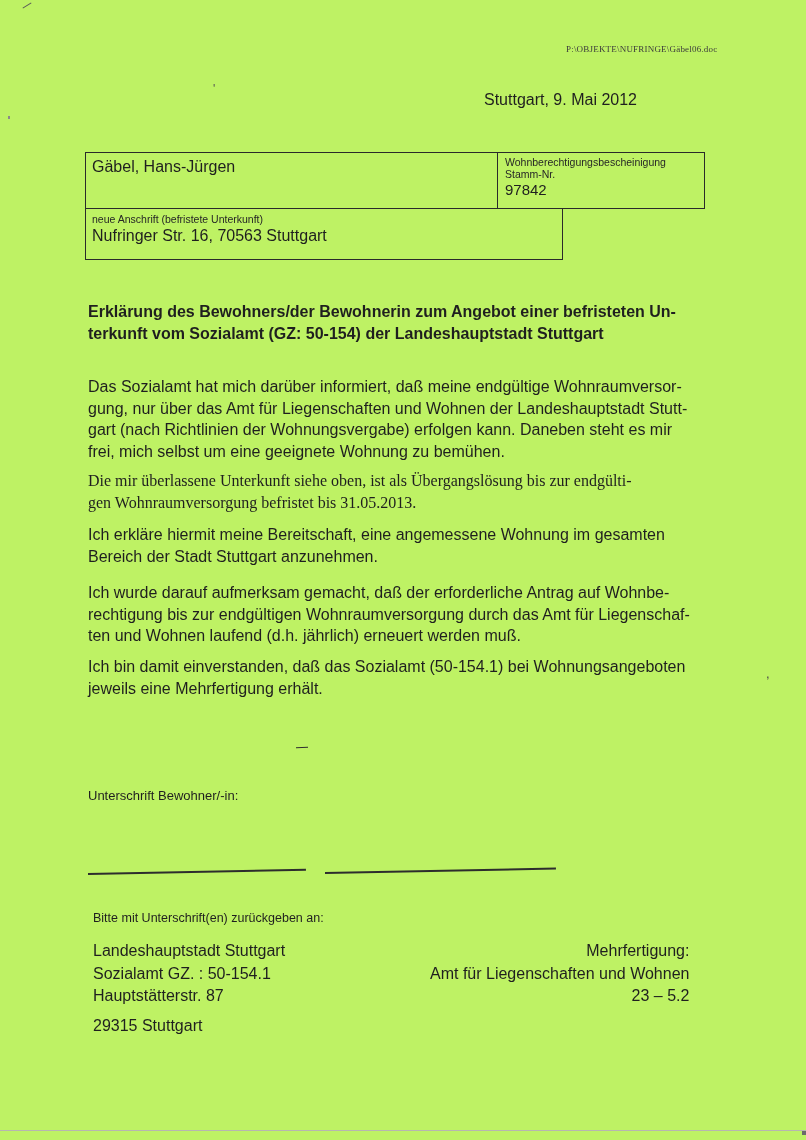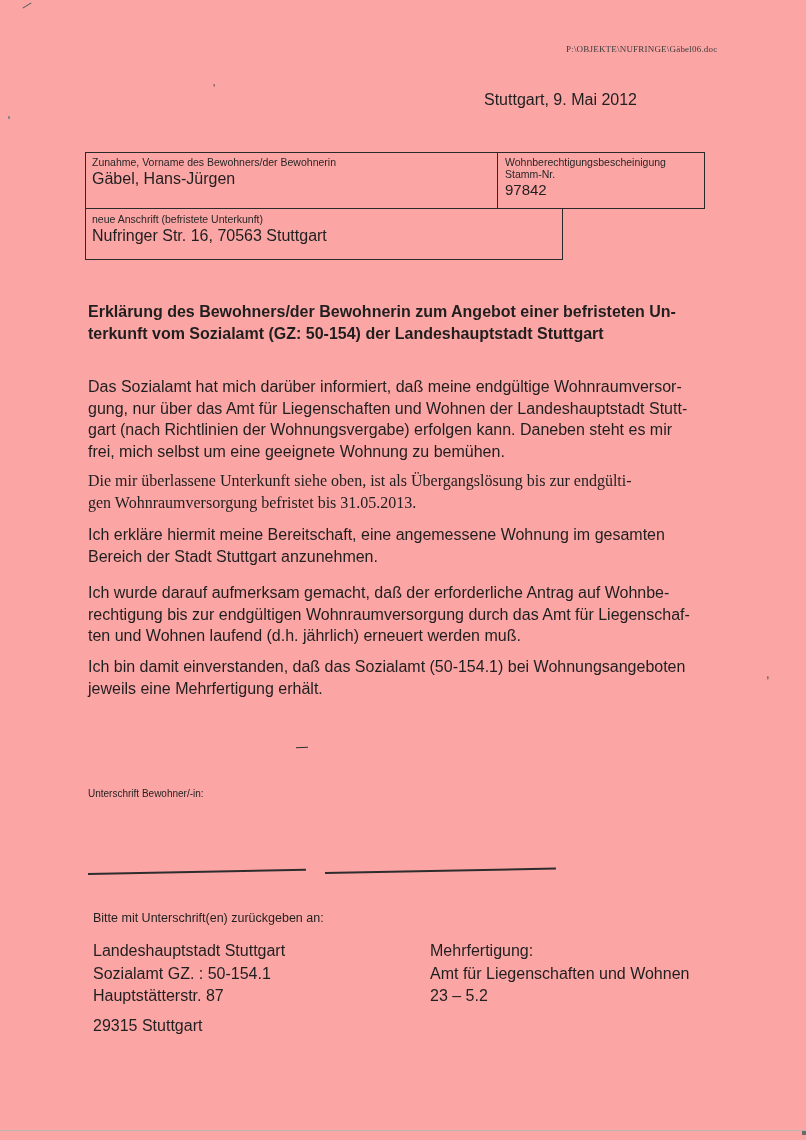--- a/index.html
+++ b/index.html
@@ -8,7 +8,7 @@
     width: 806px;
     height: 1140px;
     margin: 0 auto;
-    background: #fca5a5;
+    background: #bef264;
     font-family: "Liberation Sans", sans-serif;
     color: #1f1f1f;
     overflow: hidden;

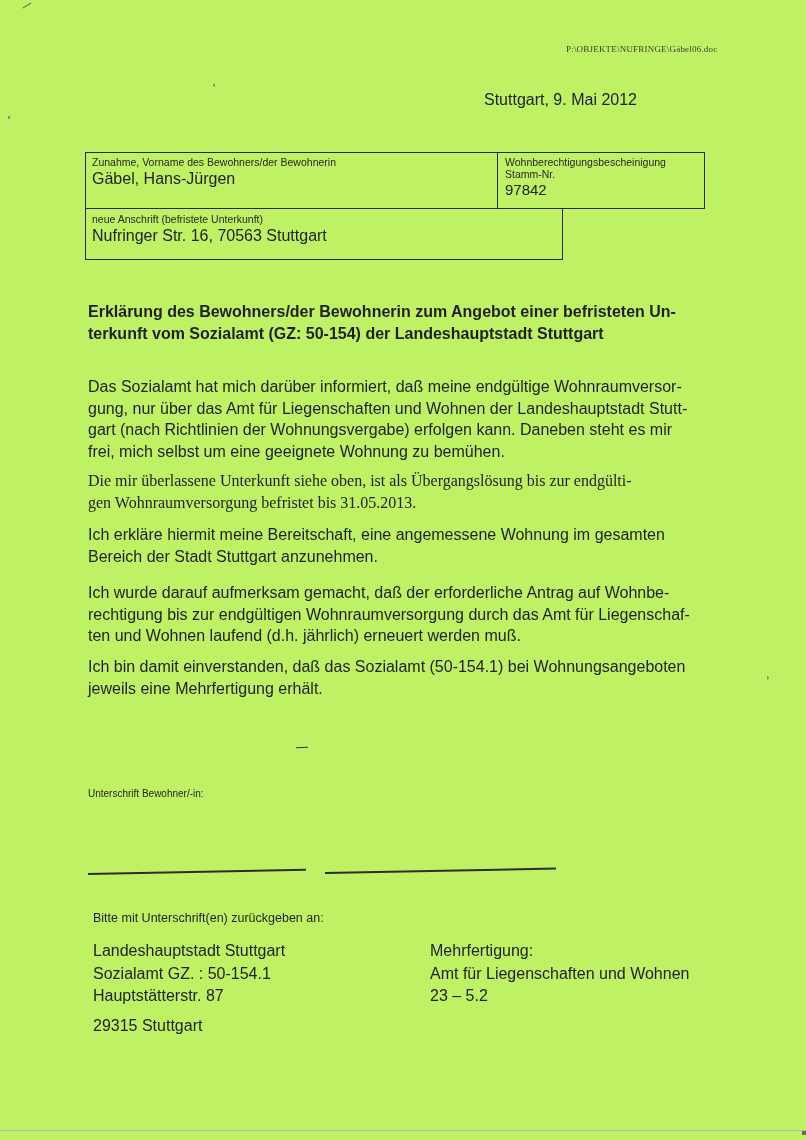--- a/index.html
+++ b/index.html
@@ -89,7 +89,6 @@
 
   <div class="abs tbl-row1">
     <div class="tbl-cell-name">
-      <div class="tbl-label">Zunahme, Vorname des Bewohners/der Bewohnerin</div>
       <div class="tbl-value">Gäbel, Hans-Jürgen</div>
     </div>
     <div class="tbl-cell-cert">

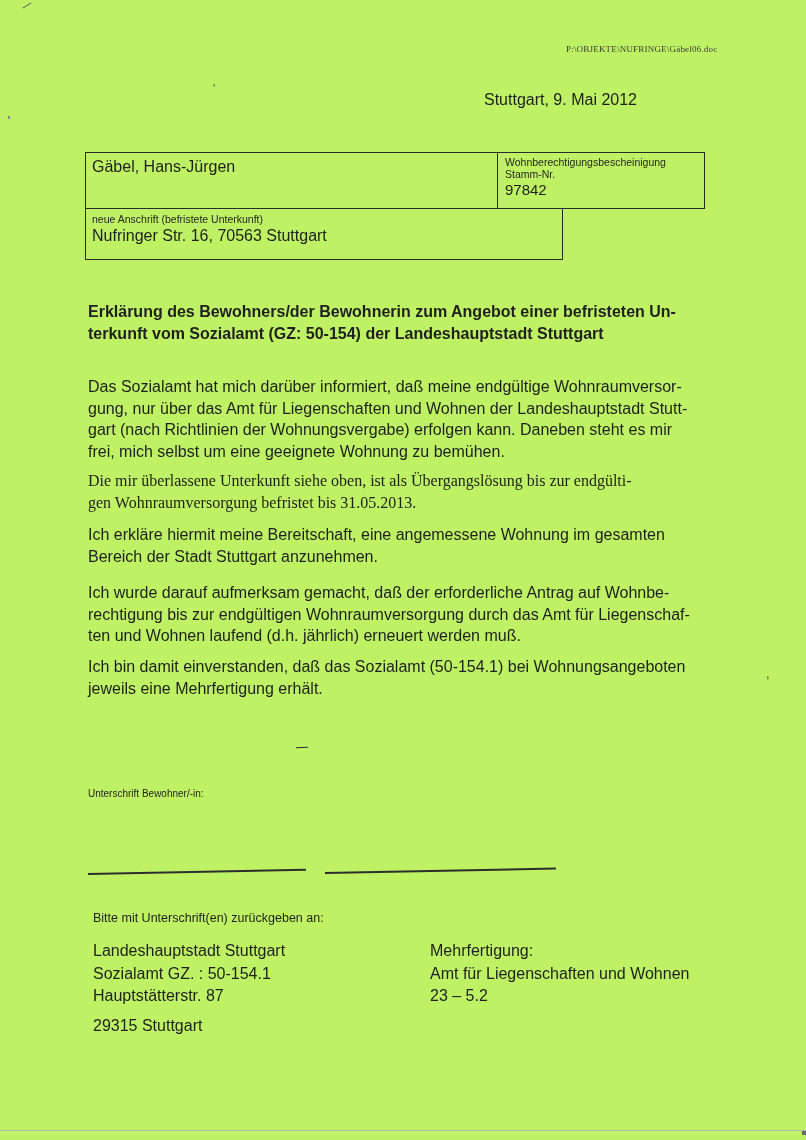--- a/index.html
+++ b/index.html
@@ -59,7 +59,7 @@
 
   .pen-strike { top: 747px; left: 296px; width: 12px; border-top: 1.6px solid #2e2e2e; transform: rotate(-2deg); }
 
-  .sig-label { top: 788px; left: 88px; font-size: 10px; }
+  .sig-label { top: 788px; left: 88px; font-size: 13px; }
   .sig-line { border-top: 2px solid #2d2d2d; transform: rotate(-1.1deg); transform-origin: left center; }
   .sig-line-left  { top: 873px; left: 88px;  width: 218px; }
   .sig-line-right { top: 872px; left: 325px; width: 231px; }

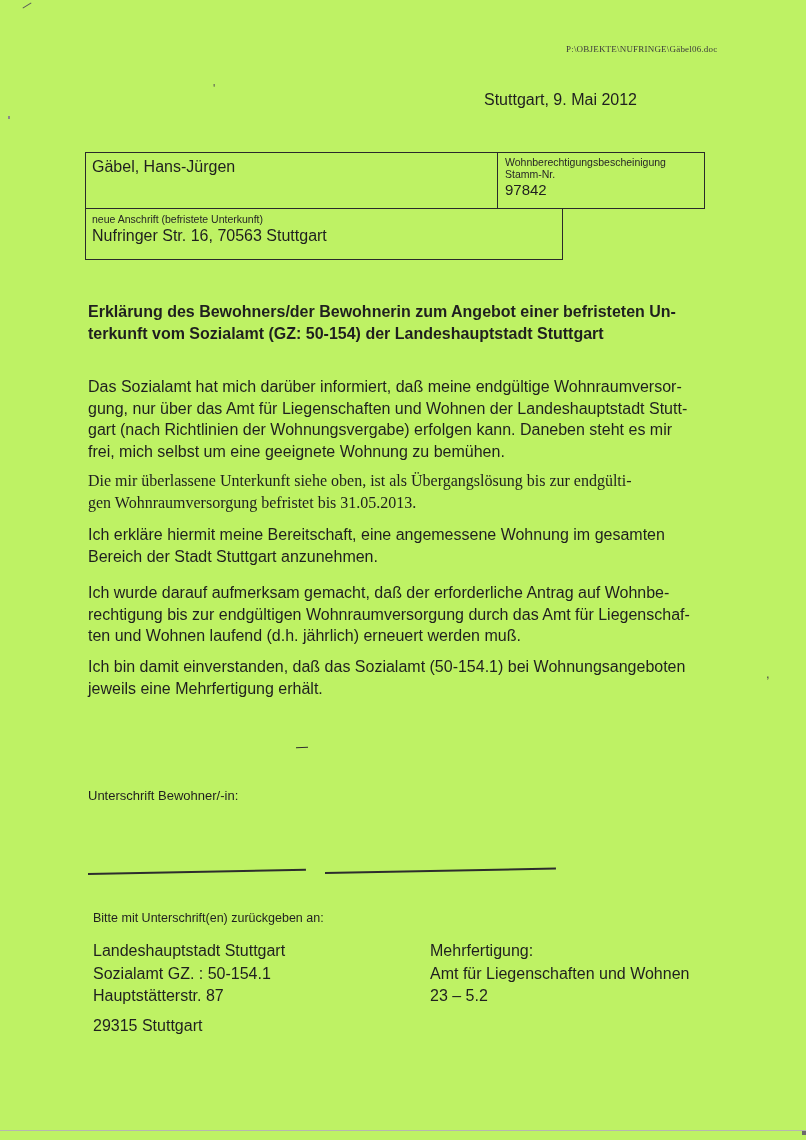--- a/index.html
+++ b/index.html
@@ -68,7 +68,7 @@
   .addr { font-size: 16px; line-height: 22.5px; }
   .addr-recipient { top: 940px; left: 93px; }
   .addr-postal { top: 1017px; left: 93px; font-size: 16px; }
-  .addr-copy { top: 940px; left: 430px; }
+  .addr-copy { top: 940px; left: 430px; text-align: right; }
 
   
   .bottom-scan-line { top: 1130px; left: 0; width: 806px; border-top: 1.6px solid #b7b6b1; }

